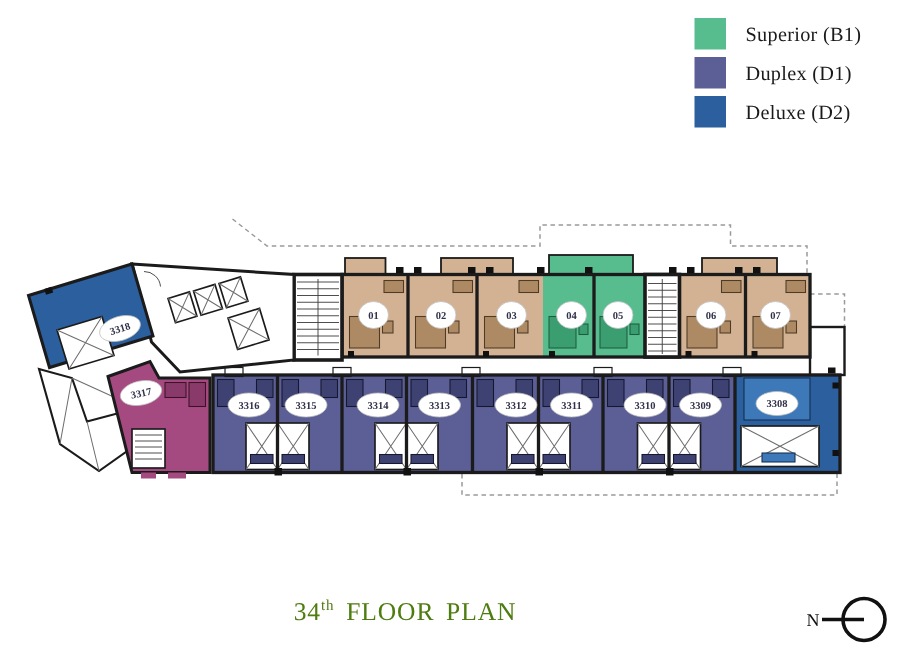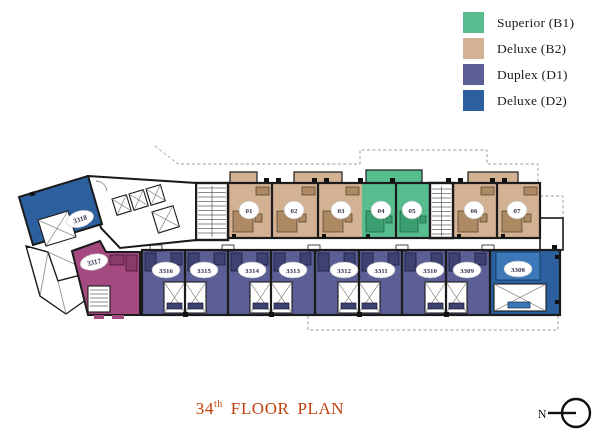--- a/index.html
+++ b/index.html
@@ -326,10 +326,6 @@
     <span class="legend-label">Superior (B1)</span>
   </div>
   <div class="legend-row">
-    <div class="swatch" style="background-color: rgb(210, 178, 147);"></div>
-    <span class="legend-label">Deluxe (B2)</span>
-  </div>
-  <div class="legend-row">
     <div class="swatch" style="background-color: rgb(91, 95, 149);"></div>
     <span class="legend-label">Duplex (D1)</span>
   </div>

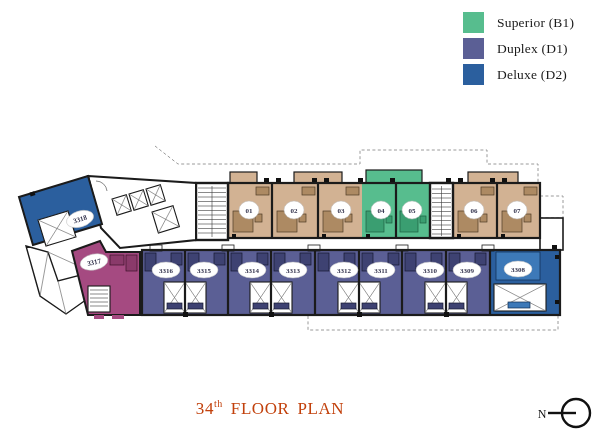--- a/index.html
+++ b/index.html
@@ -15,7 +15,7 @@
 
   
   .title{position:absolute;left:150px;top:398px;width:240px;text-align:center;
-         font-size:17px;color:#c2410c;letter-spacing:.6px;word-spacing:3px;}
+         font-size:17px;color:#4d7c0f;letter-spacing:.6px;word-spacing:3px;}
   .title sup{font-size:10px;}
 
   

